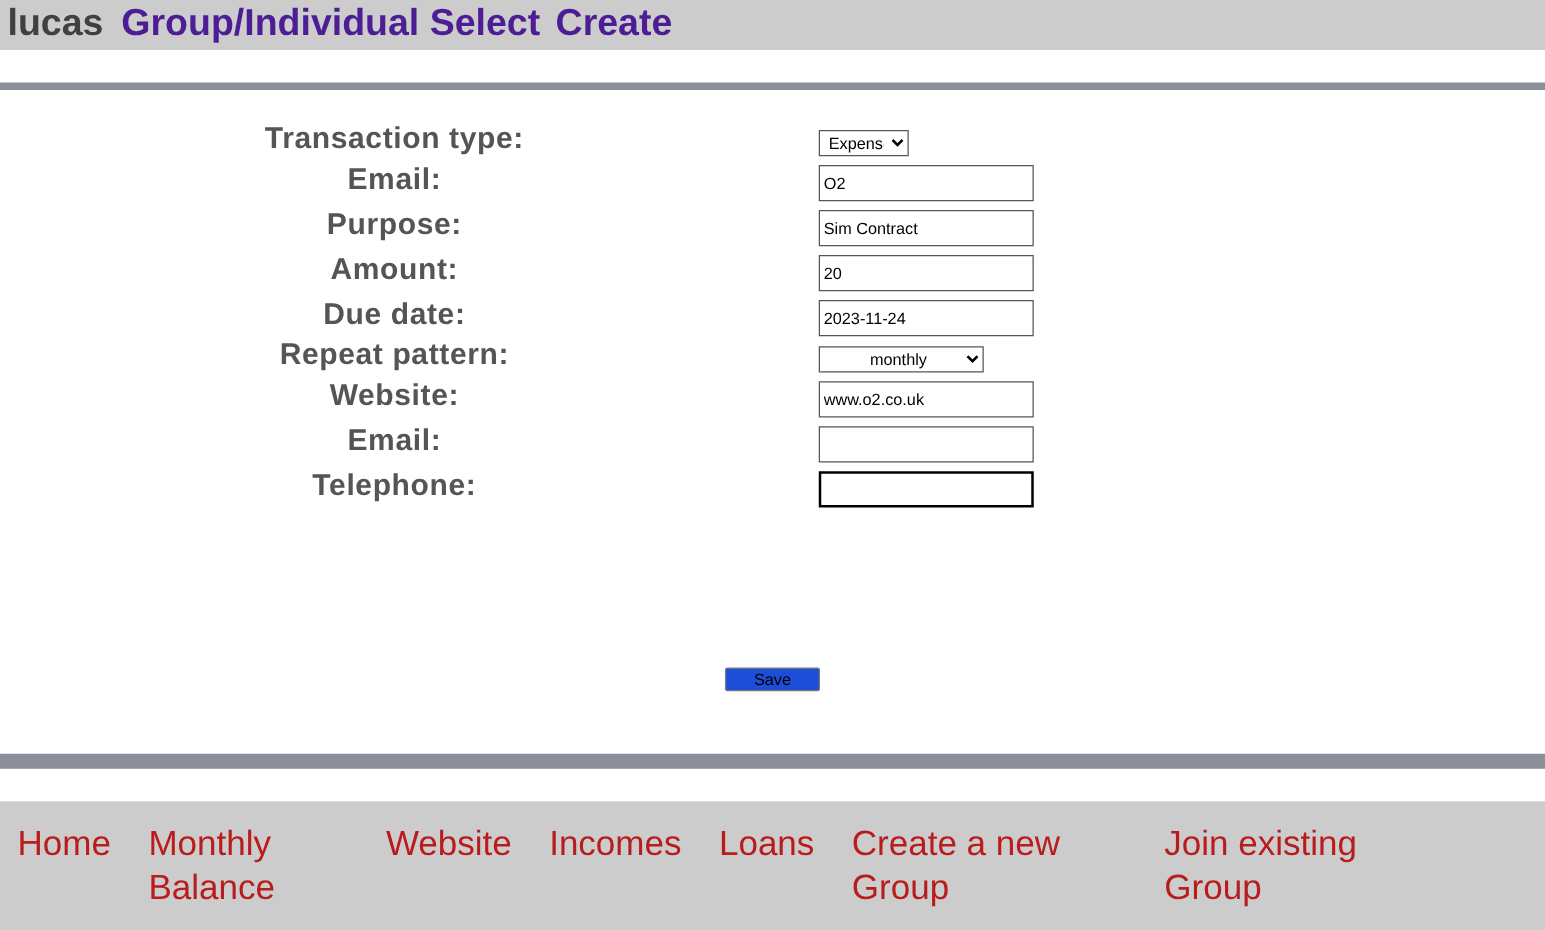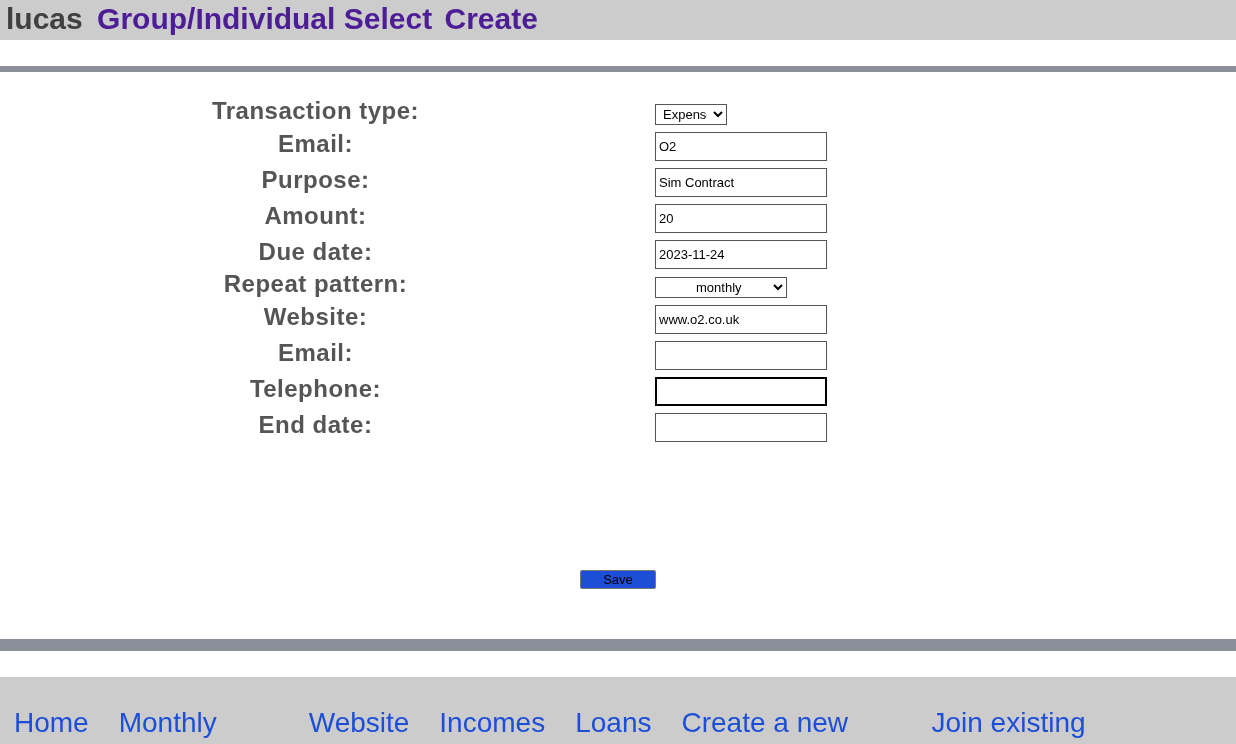--- a/index.html
+++ b/index.html
@@ -171,12 +171,6 @@
     </div>
   </div>
 
-  <div class="form-row">
-    <div class="form-label">End date:</div>
-    <div class="form-field">
-      <input type="text" value="" style="">
-    </div>
-  </div>
 
   <div class="save-row">
     <button>Save</button>

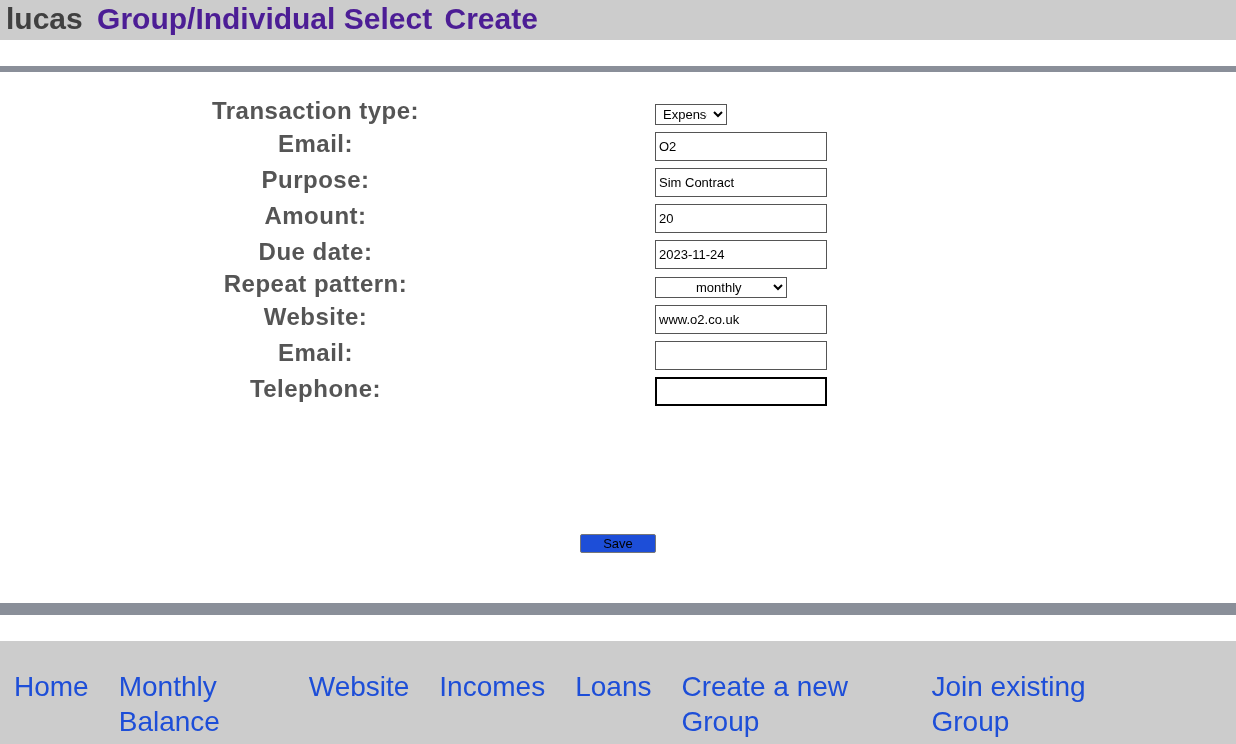--- a/index.html
+++ b/index.html
@@ -81,13 +81,12 @@
     flex-wrap: wrap;
   }
   .bottom-links a {
-    color: #1d4ed8;
+    color: #b91c1c;
     text-decoration: none;
     font-size: 28px;
     font-weight: 500;
     margin-right: 30px;
     line-height: 1.25;
-    margin-top: 12px;
   }
   .bottom-links a.wide { max-width: 220px; }
 </style>

